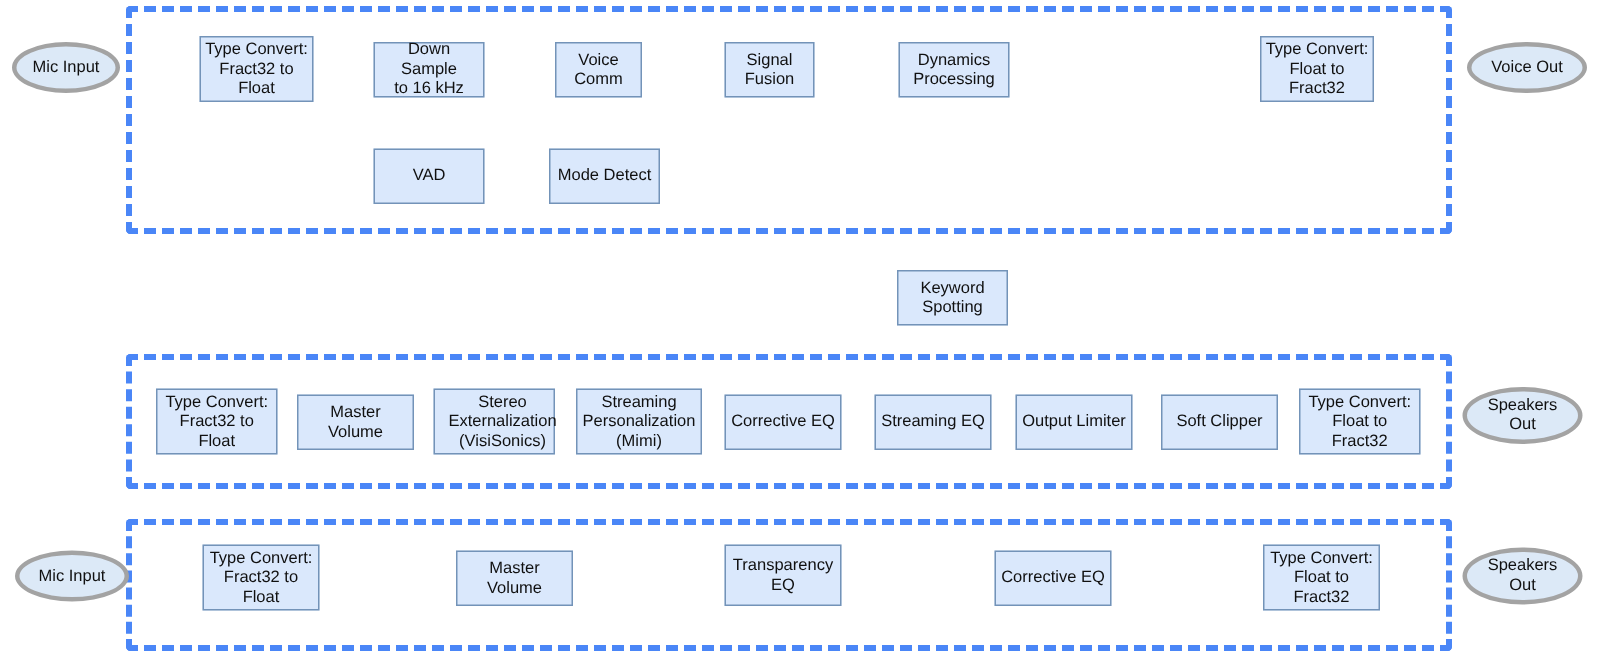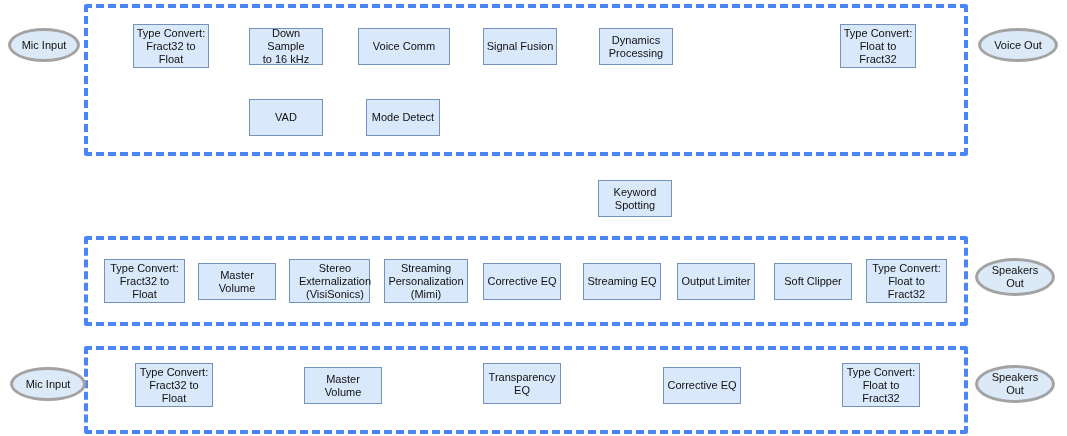--- a/index.html
+++ b/index.html
@@ -76,7 +76,7 @@
 Float</div>
     <div class="node" style="left: 249px; top: 28px; width: 74px; height: 37px;">Down Sample
 to 16 kHz</div>
-    <div class="node" style="left: 358px; top: 28px; width: 92px; height: 37px; text-align: center;">Voice Comm</div>
+    <div class="node" style="left: 370px; top: 28px; width: 58px; height: 37px; text-align: center;">Voice Comm</div>
     <div class="node" style="left: 483px; top: 28px; width: 74px; height: 37px;">Signal Fusion</div>
     <div class="node" style="left: 599px; top: 28px; width: 74px; height: 37px;">Dynamics
 Processing</div>

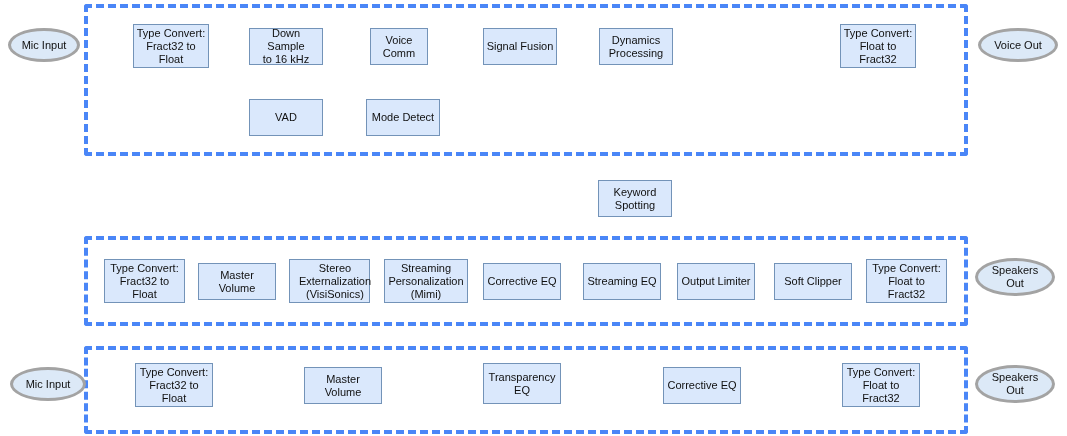--- a/index.html
+++ b/index.html
@@ -77,7 +77,7 @@
     <div class="node" style="left: 249px; top: 28px; width: 74px; height: 37px;">Down Sample
 to 16 kHz</div>
     <div class="node" style="left: 370px; top: 28px; width: 58px; height: 37px; text-align: center;">Voice Comm</div>
-    <div class="node" style="left: 483px; top: 28px; width: 74px; height: 37px;">Signal Fusion</div>
+    <div class="node" style="left: 483px; top: 28px; width: 60px; height: 37px;">Signal Fusion</div>
     <div class="node" style="left: 599px; top: 28px; width: 74px; height: 37px;">Dynamics
 Processing</div>
     <div class="node" style="left: 840px; top: 24px; width: 76px; height: 44px;">Type Convert:

